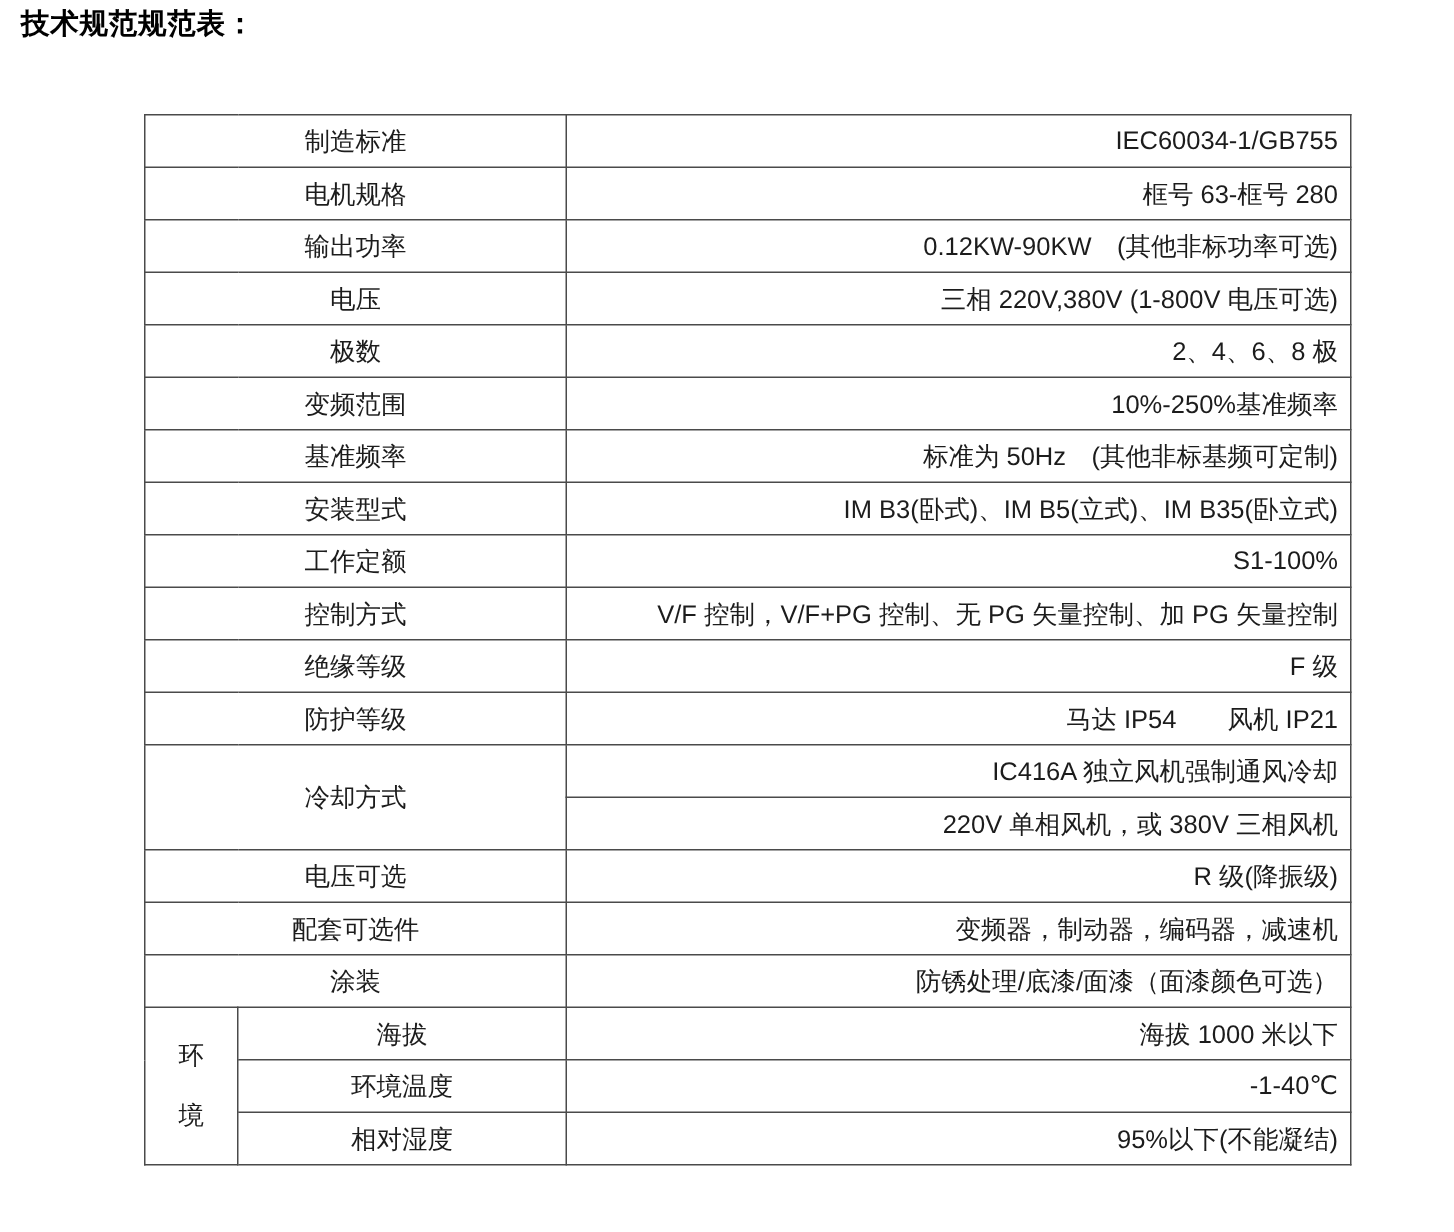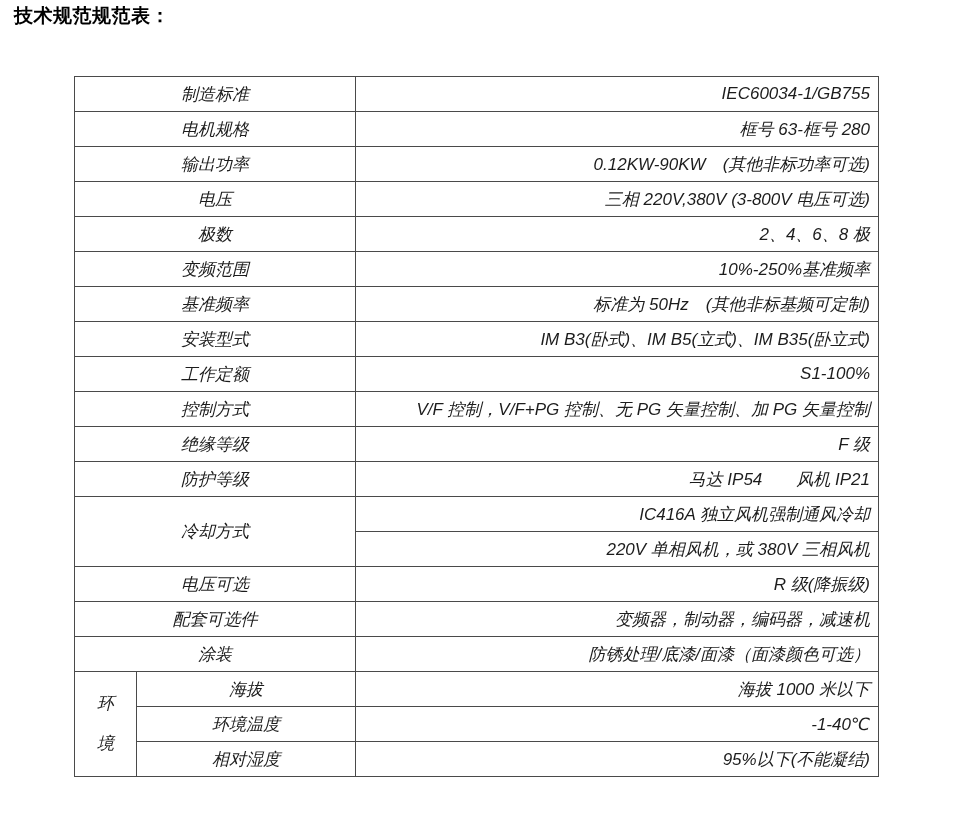--- a/index.html
+++ b/index.html
@@ -21,9 +21,8 @@
   table.spec-table {
     border-collapse: collapse;
     table-layout: fixed;
-    margin: 47px 0 0 74px;
+    margin: 47px 0 0 96px;
     width: 804px;
-    font-style: italic;
   }
   table.spec-table td {
     border: 1px solid #4a4a4a;

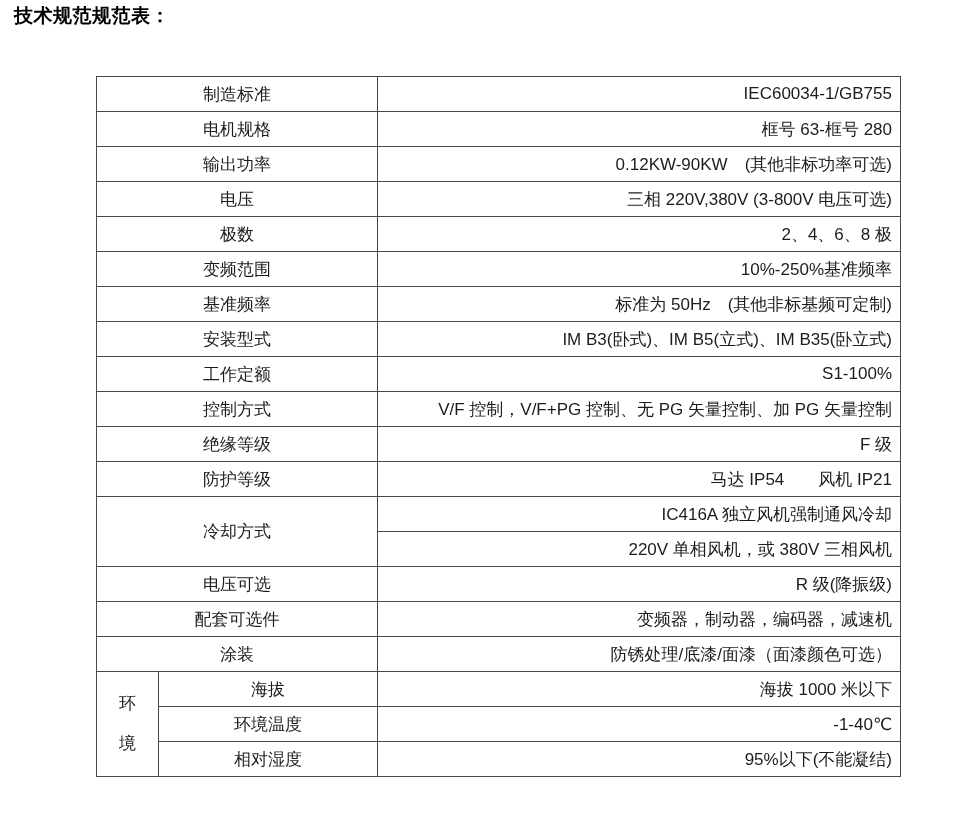--- a/index.html
+++ b/index.html
@@ -88,7 +88,7 @@
 
     <tr>
       <td class="c-label" colspan="2">电压</td>
-      <td class="c-value">三相 220V,380V (3-800V 电压可选)</td>
+      <td class="c-value">三相 220V,380V (1-800V 电压可选)</td>
     </tr>
 
     <tr>

